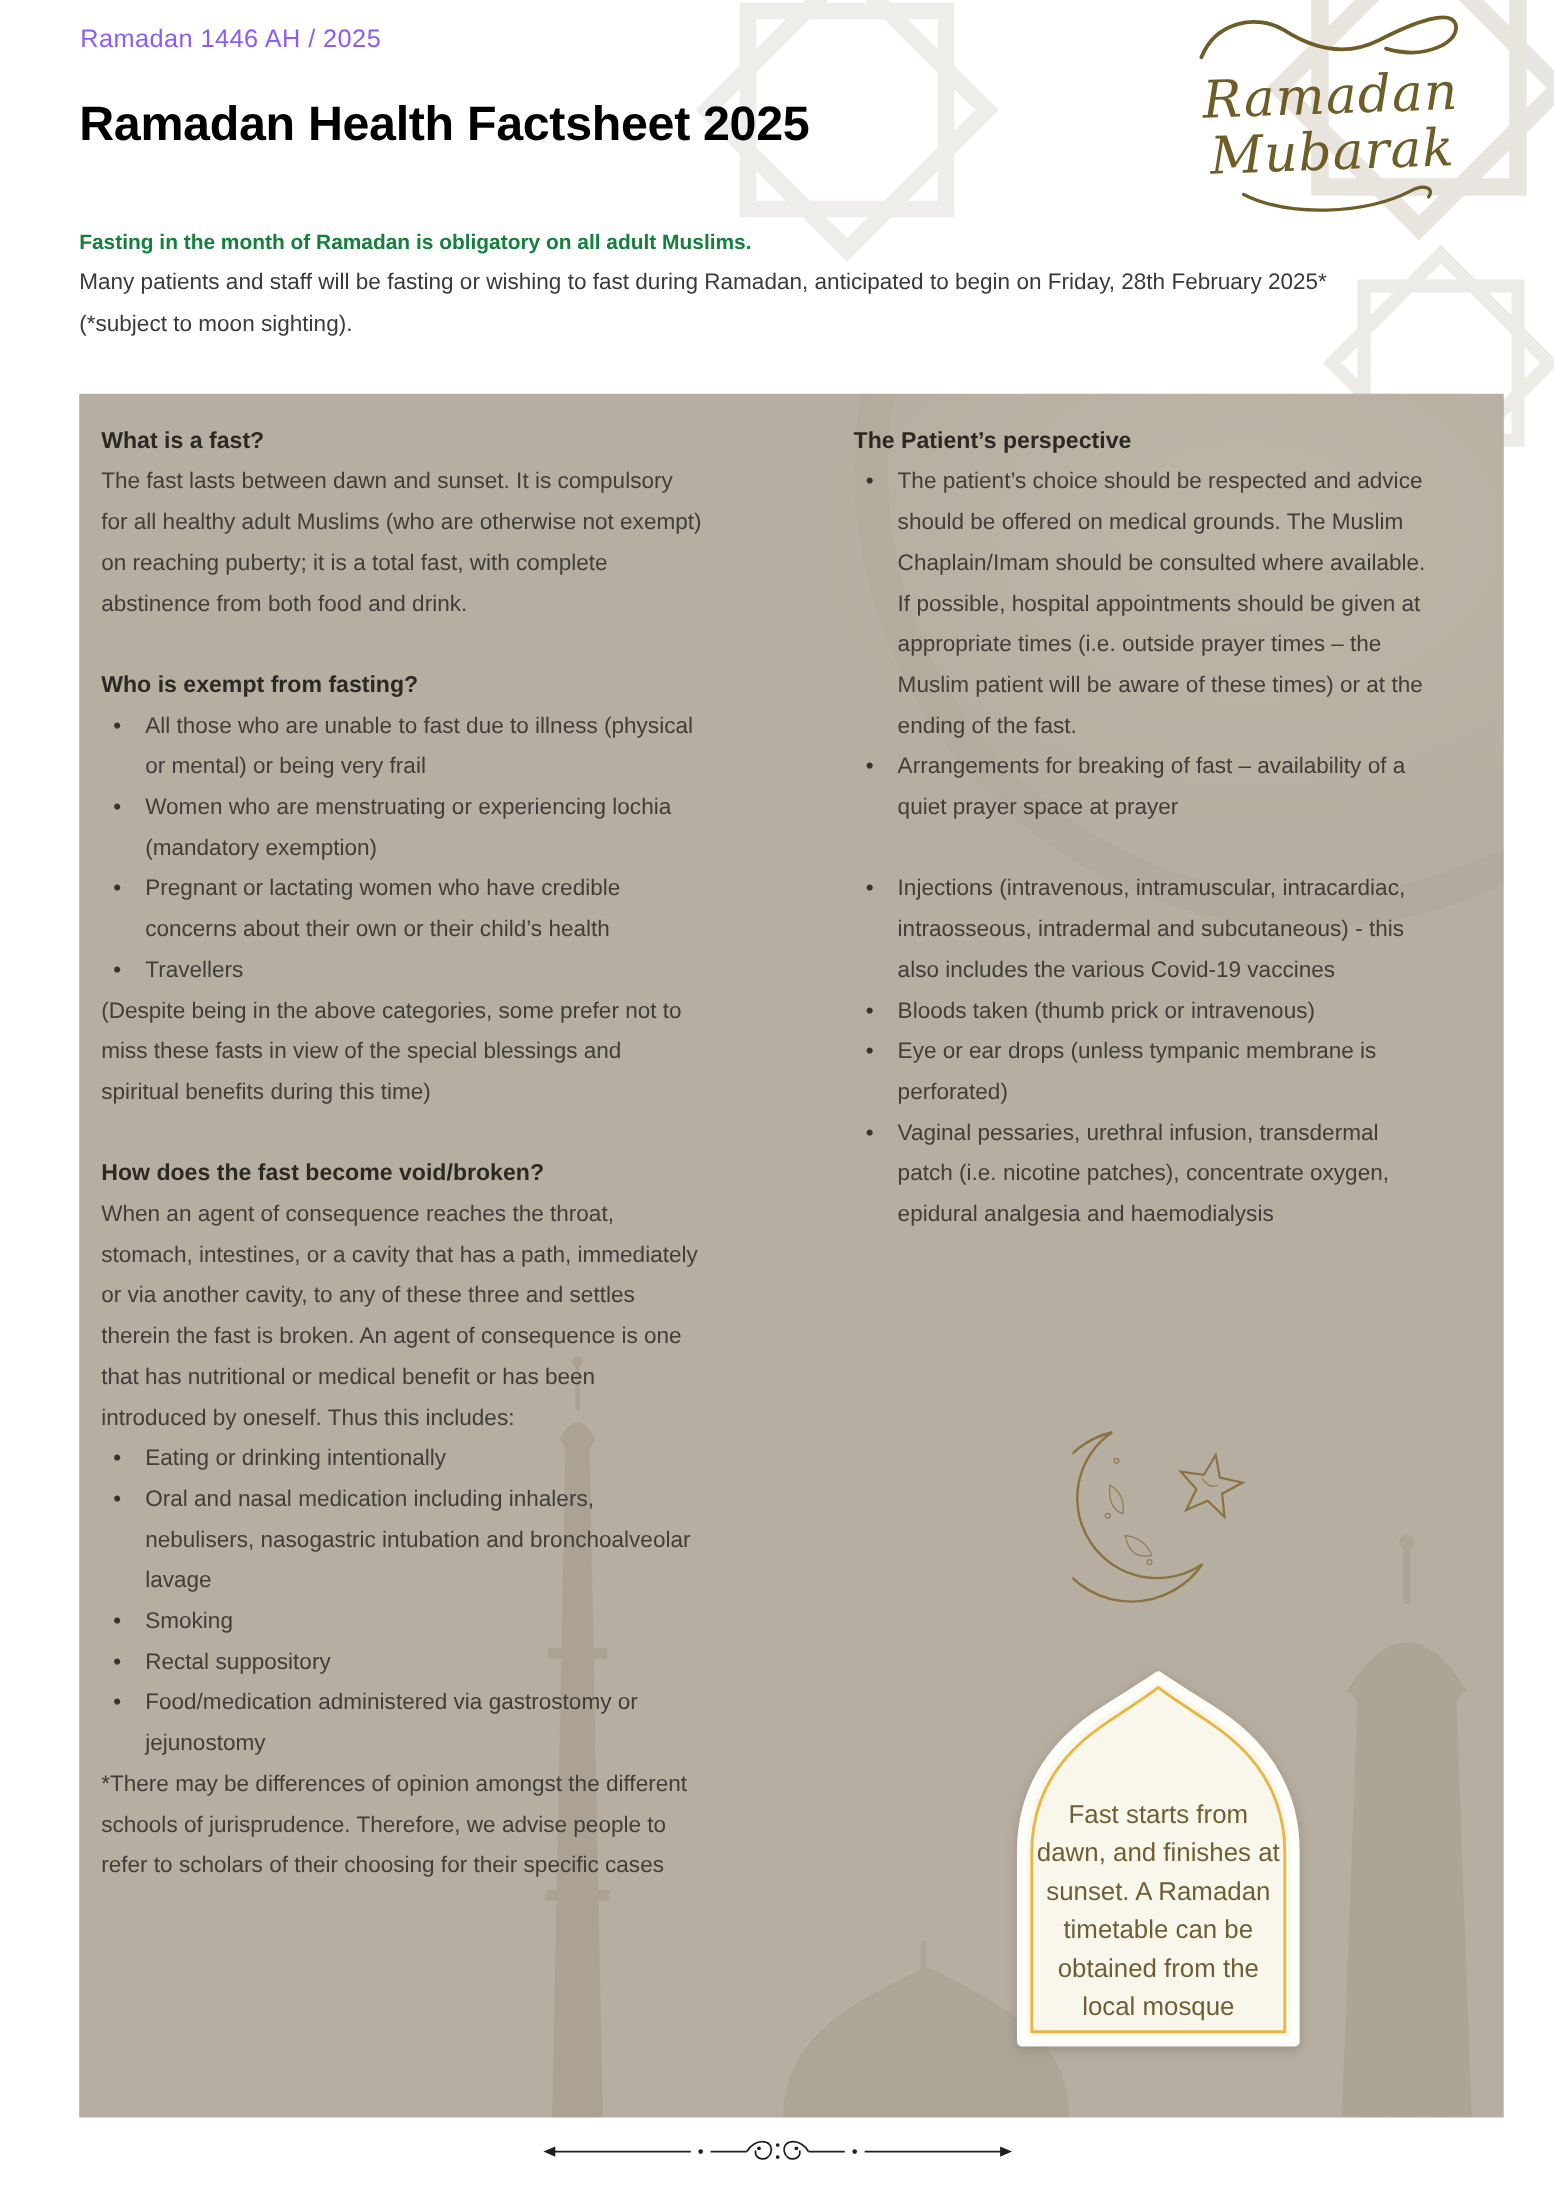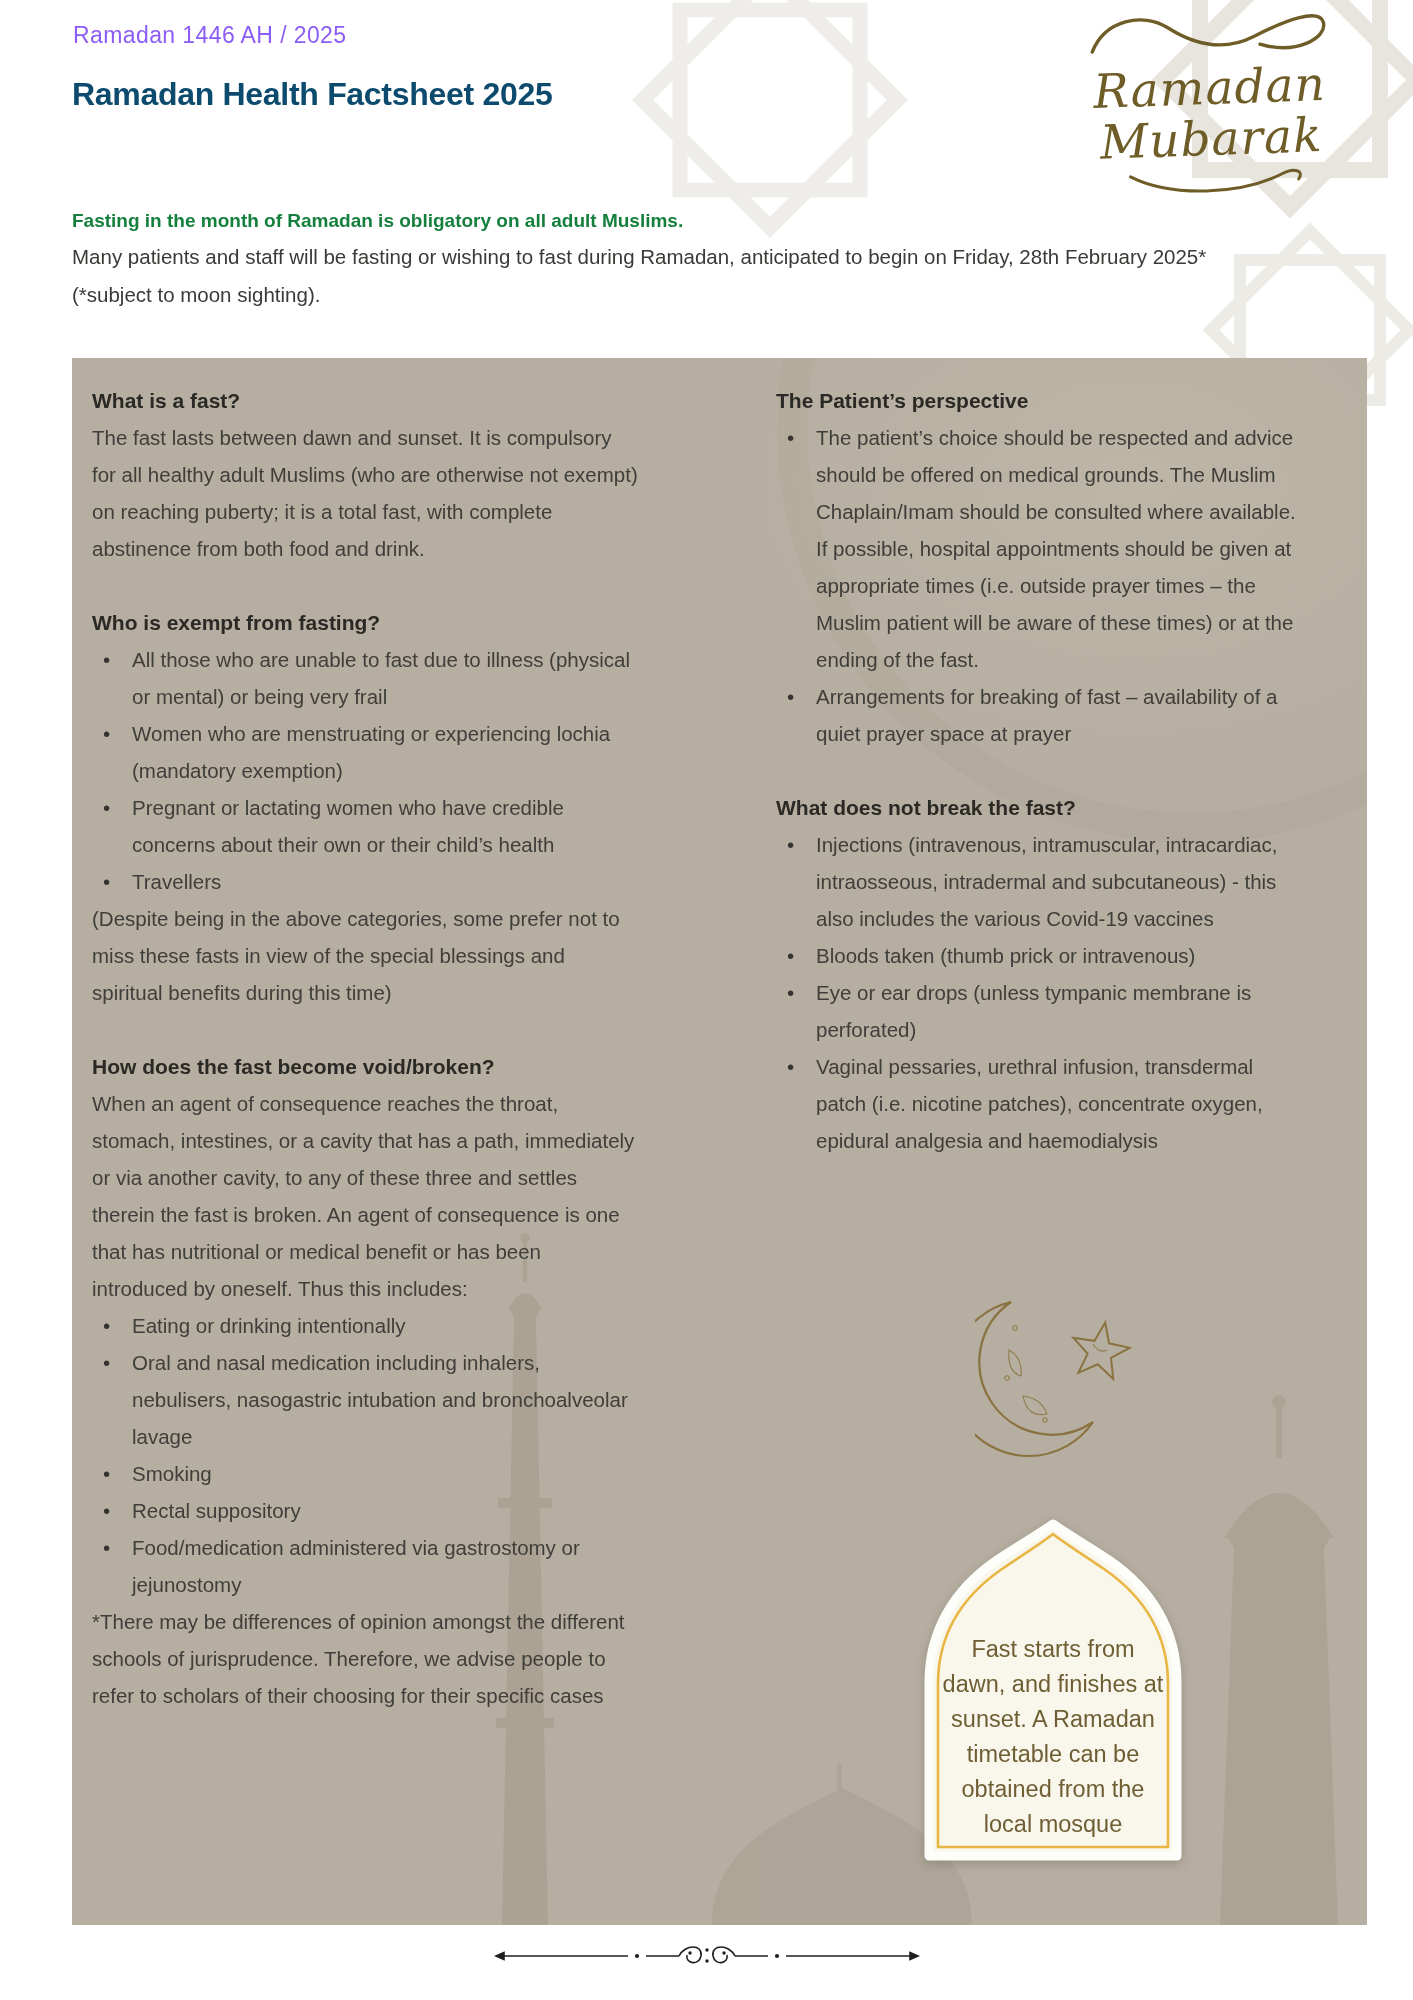--- a/index.html
+++ b/index.html
@@ -17,8 +17,8 @@
     font-size:23px; letter-spacing:.4px; color:#8b5cf6;
   }
   .title {
-    position:absolute; z-index:2; left:72px; top:76px; margin:0;
-    font-size:32px; font-weight:bold; color:#0c4a6e; letter-spacing:-.3px;
+    position:absolute; z-index:2; left:72px; top:88px; margin:0;
+    font-size:44px; font-weight:bold; color:#000000; letter-spacing:-.3px;
   }
   .intro-bold {
     position:absolute; z-index:2; left:72px; top:210px; margin:0;

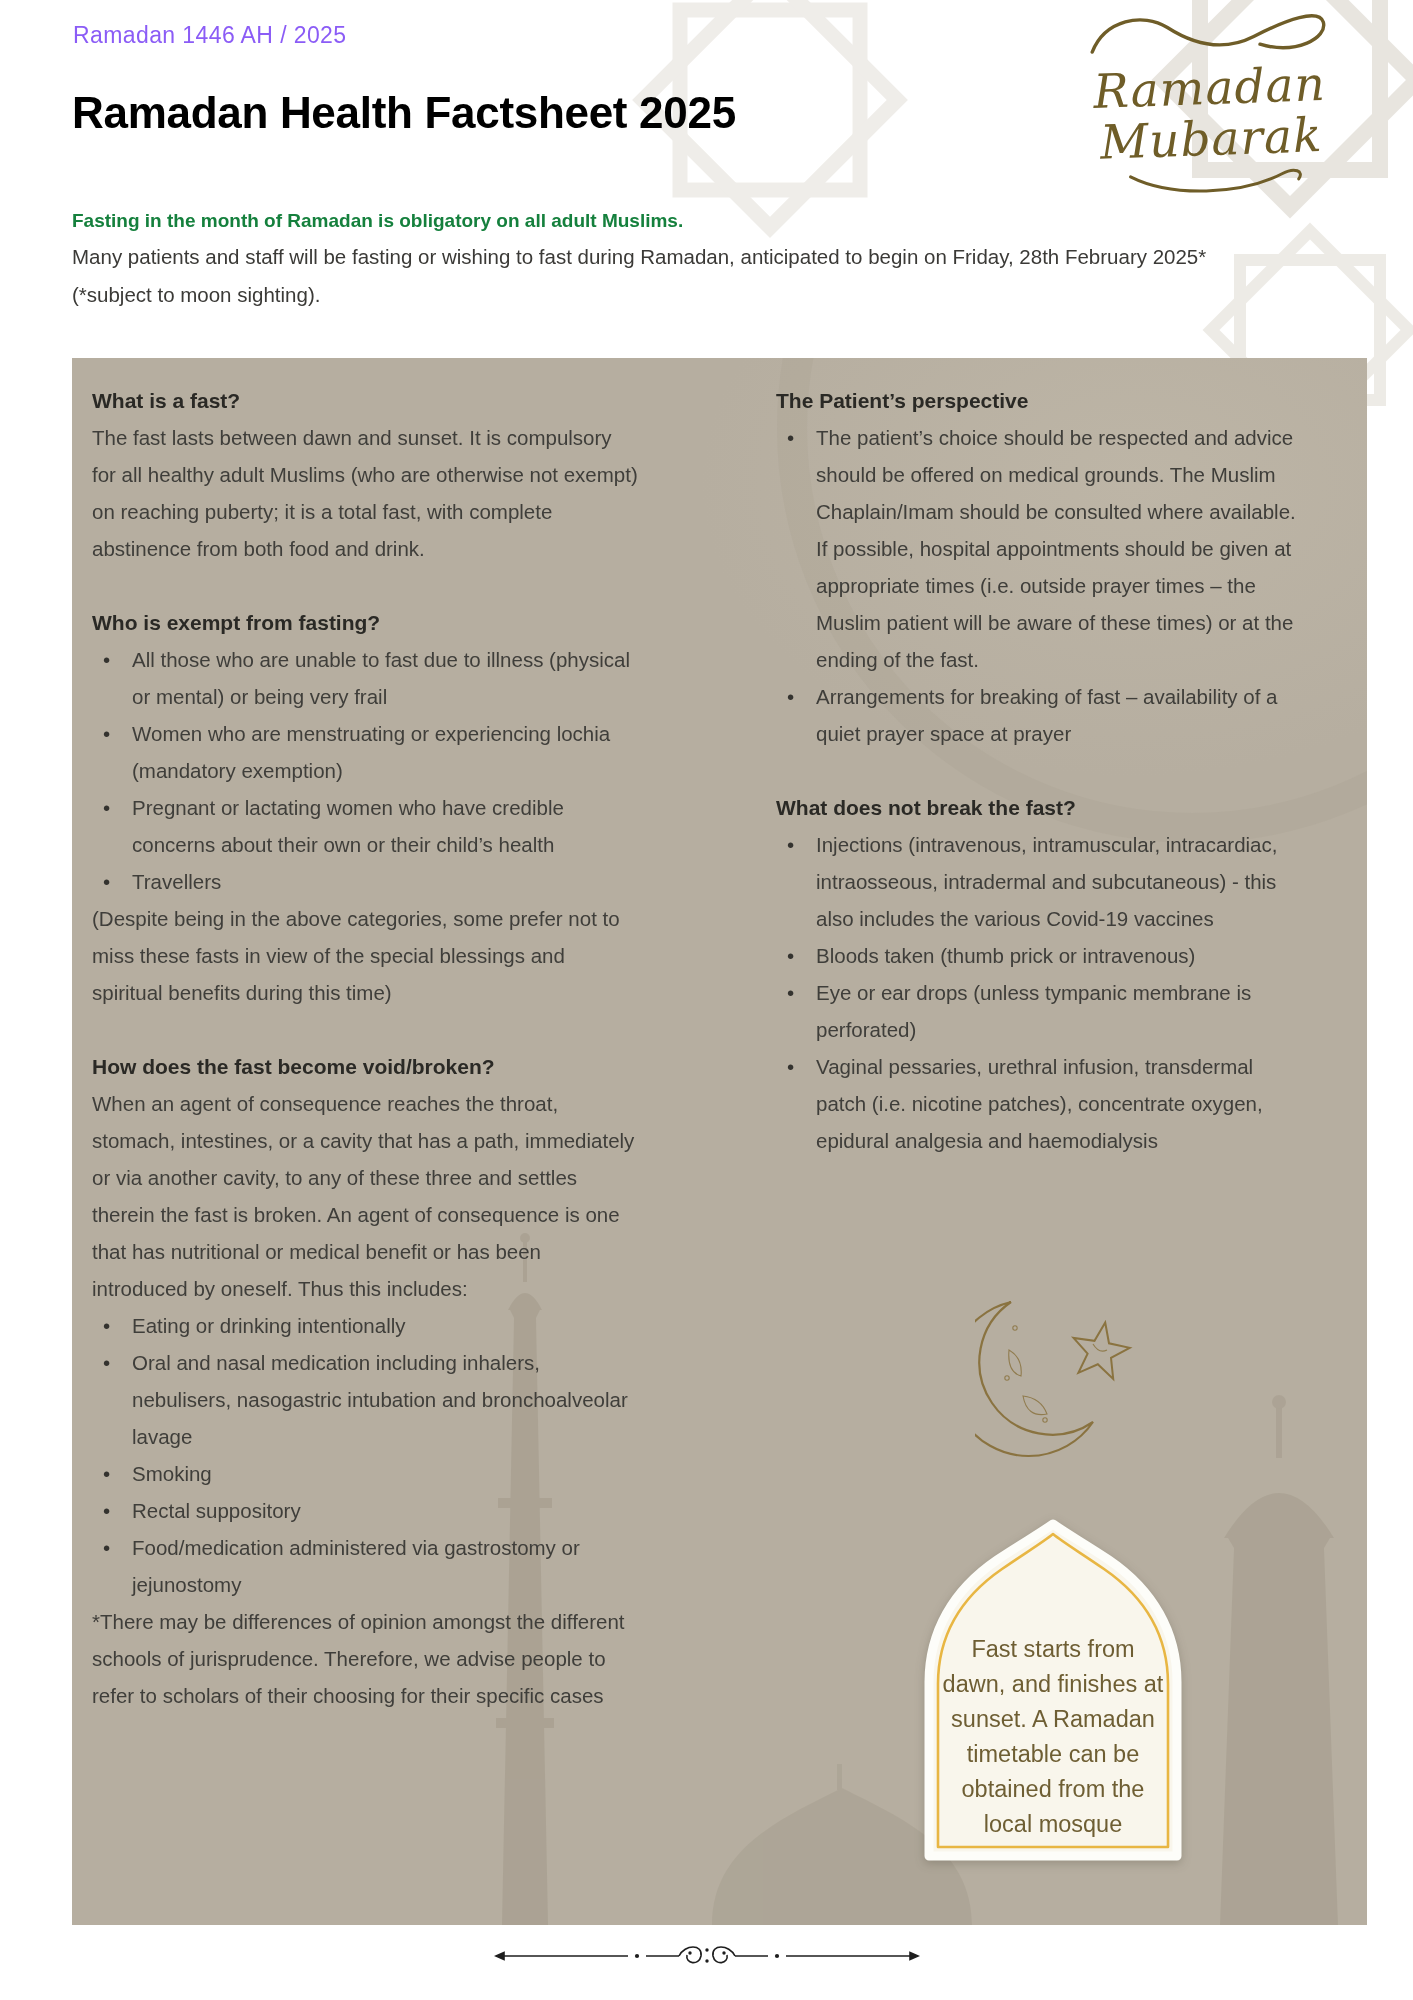--- a/index.html
+++ b/index.html
@@ -177,7 +177,6 @@
         </ul>
       </div>
       <div class="sec">
-        <h3 class="h">What does not break the fast?</h3>
         <ul>
           <li>Injections (intravenous, intramuscular, intracardiac, intraosseous, intradermal and subcutaneous) - this also includes the various Covid-19 vaccines</li>
           <li>Bloods taken (thumb prick or intravenous)</li>

